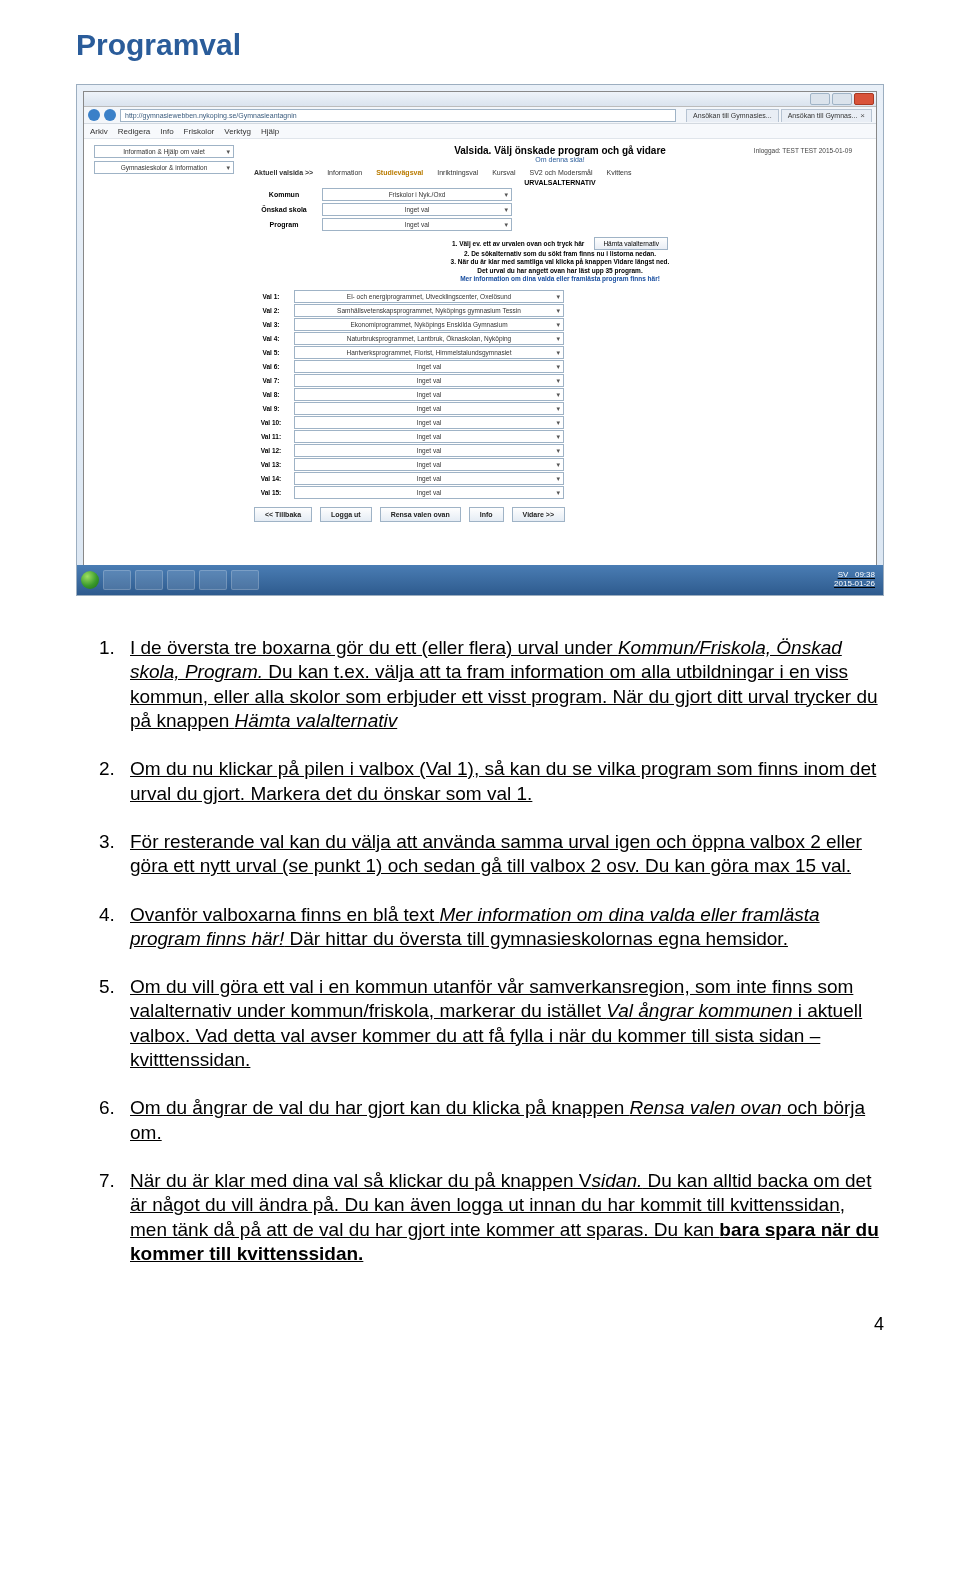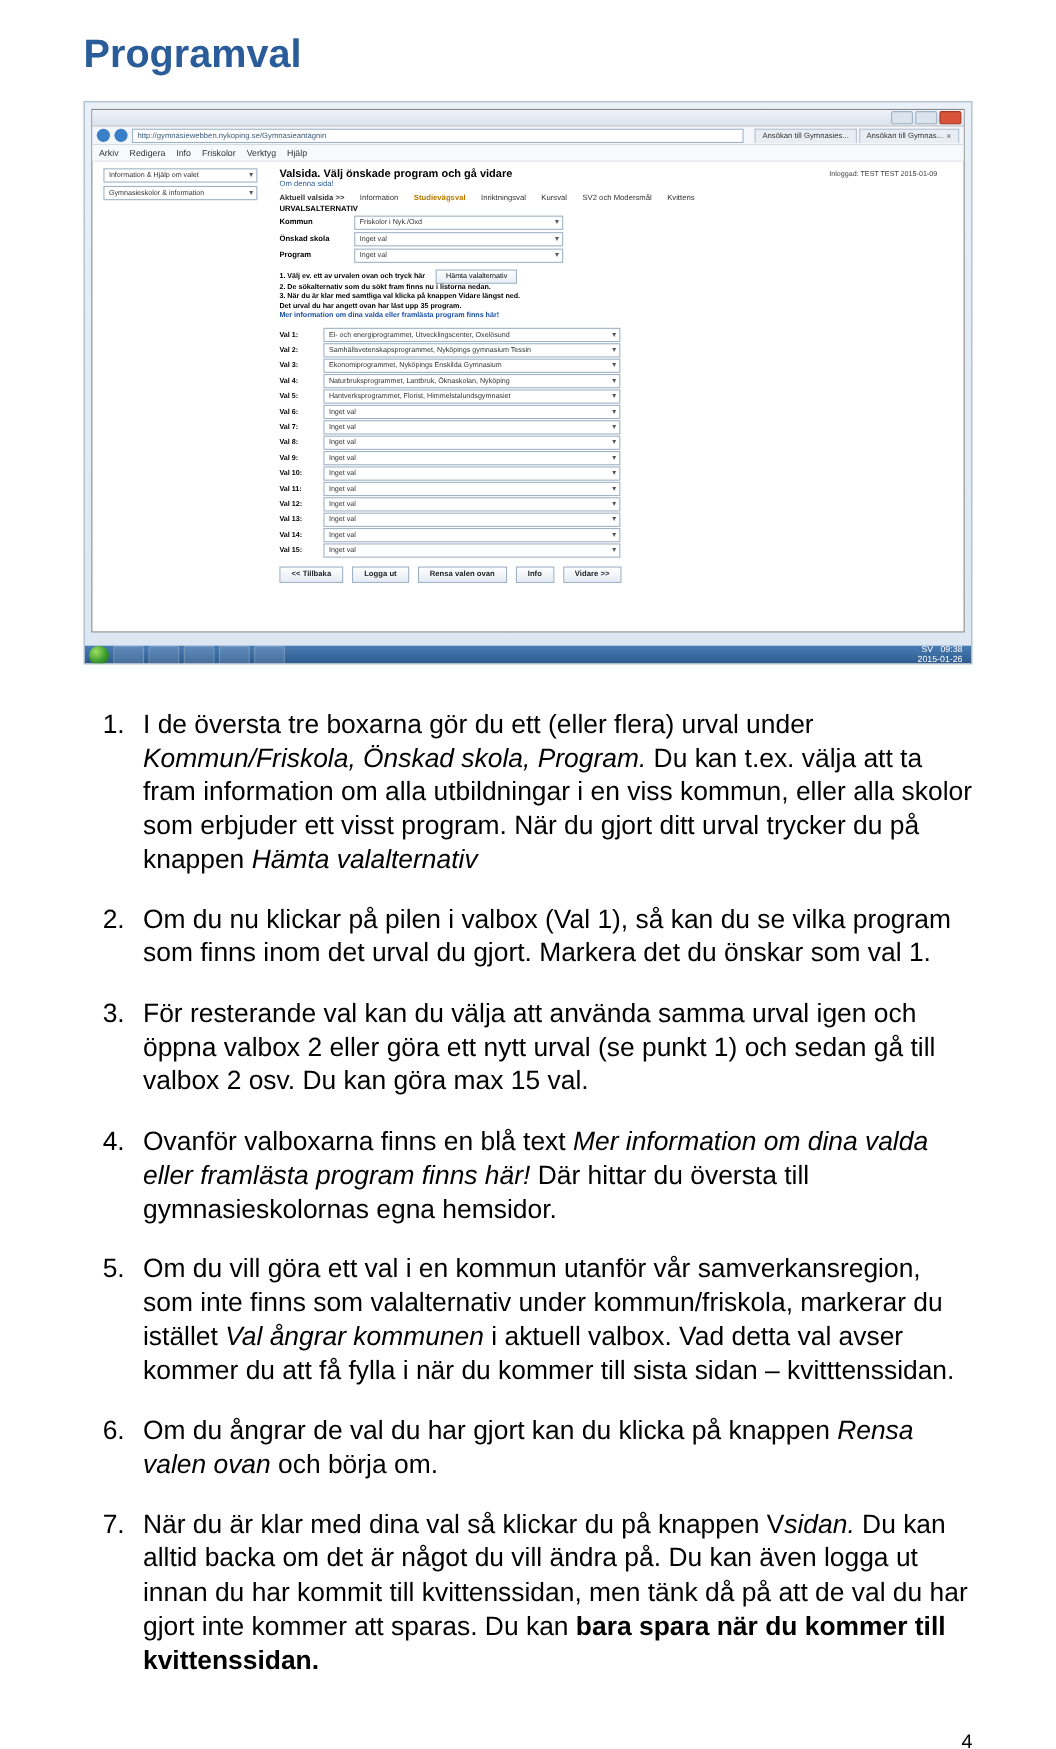--- a/index.html
+++ b/index.html
@@ -14,7 +14,7 @@
   }
   .title {
     color: #2a5c9a;
-    font-size: 36px;
+    font-size: 30px;
     font-weight: bold;
     margin-bottom: 22px;
   }

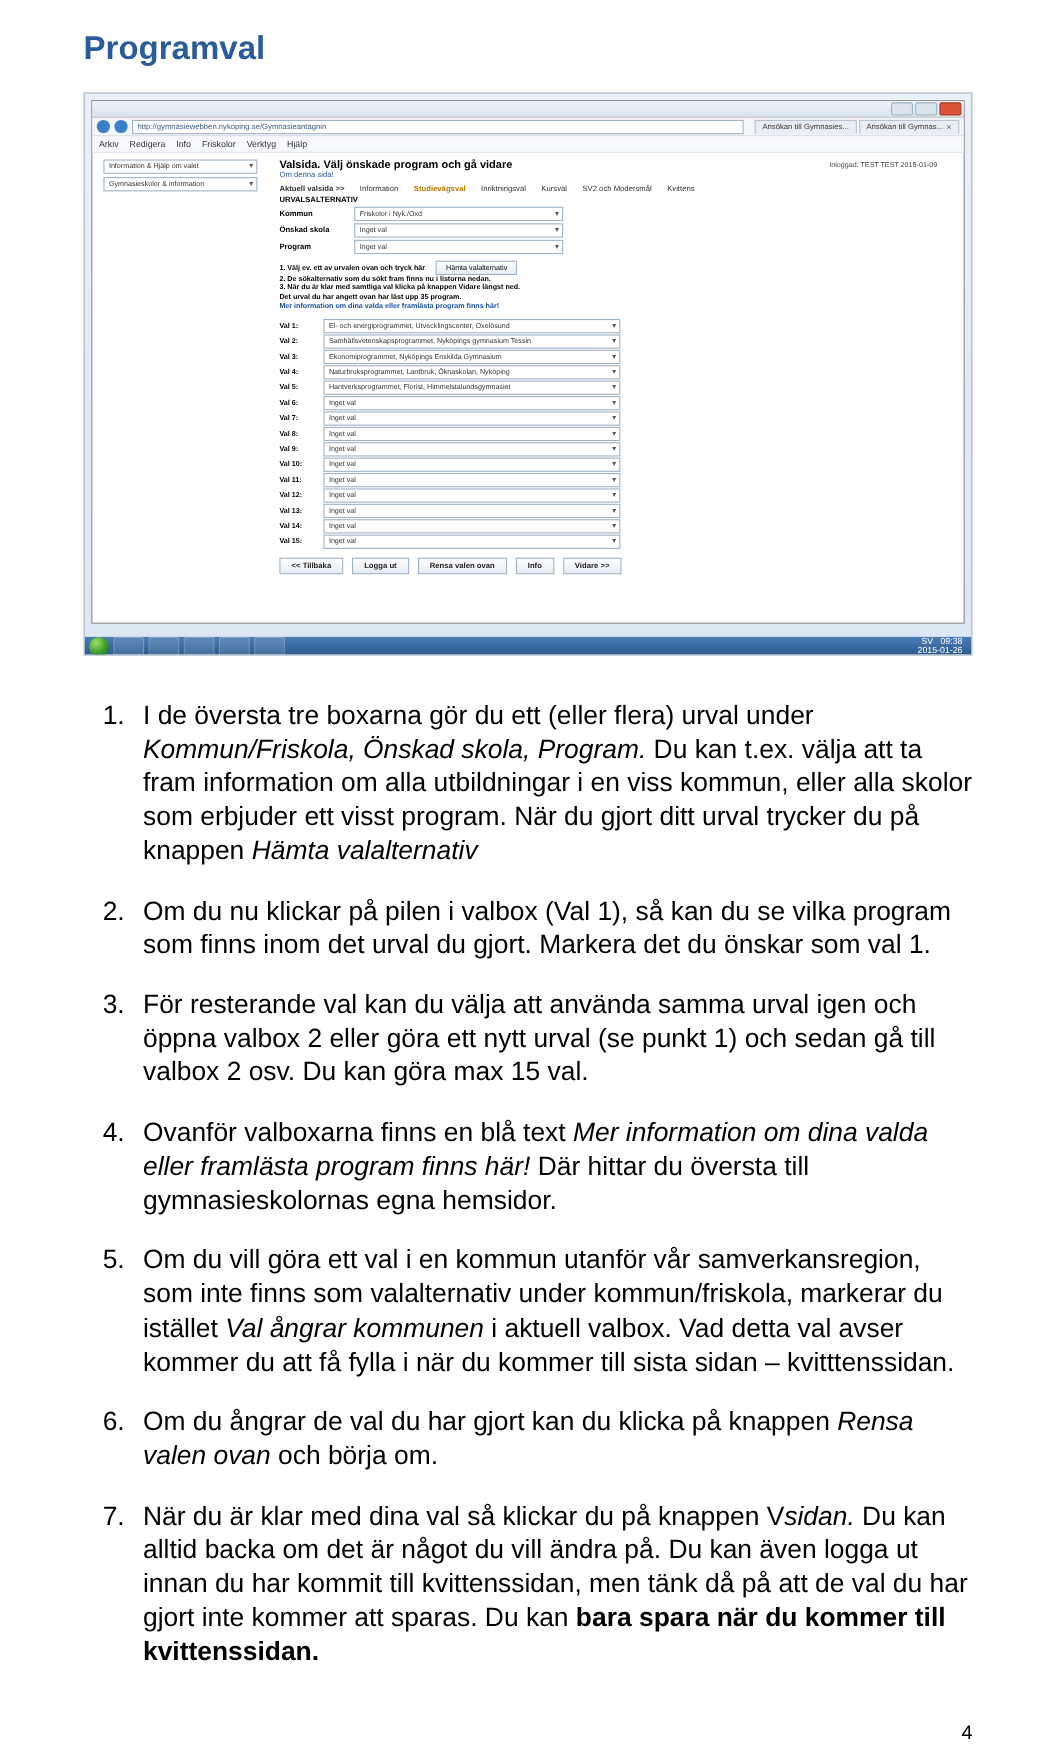--- a/index.html
+++ b/index.html
@@ -112,6 +112,7 @@
     display: flex;
     padding: 6px 10px;
     gap: 20px;
+    text-align: center;
   }
   .leftcol {
     width: 140px;

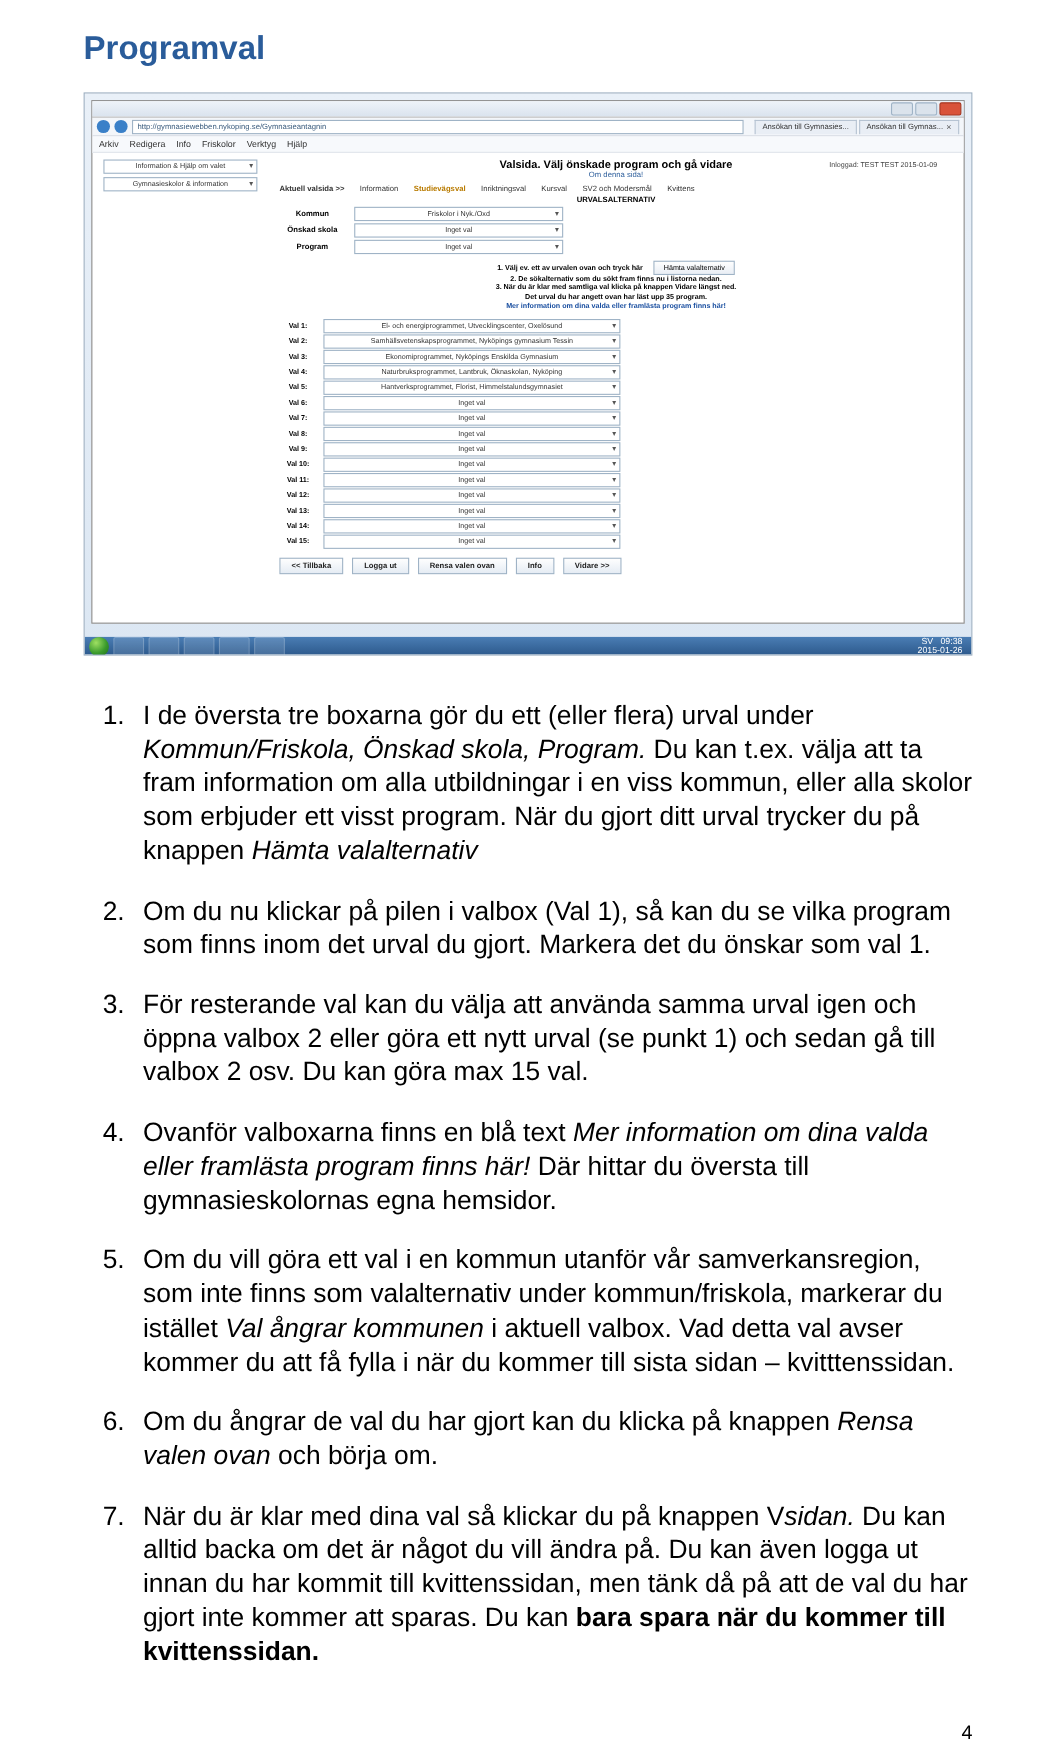--- a/index.html
+++ b/index.html
@@ -208,12 +208,13 @@
   .taskbar {
     position: absolute;
     left: 0; right: 0; bottom: 0;
-    height: 16px;
+    height: 30px;
     background: linear-gradient(#4a7db4,#2e5b8e);
     display: flex;
-    align-items: flex-start;
+    align-items: center;
     padding: 0 4px;
     gap: 4px;
+    text-decoration: underline;
   }
   .startorb {
     width: 18px; height: 18px;

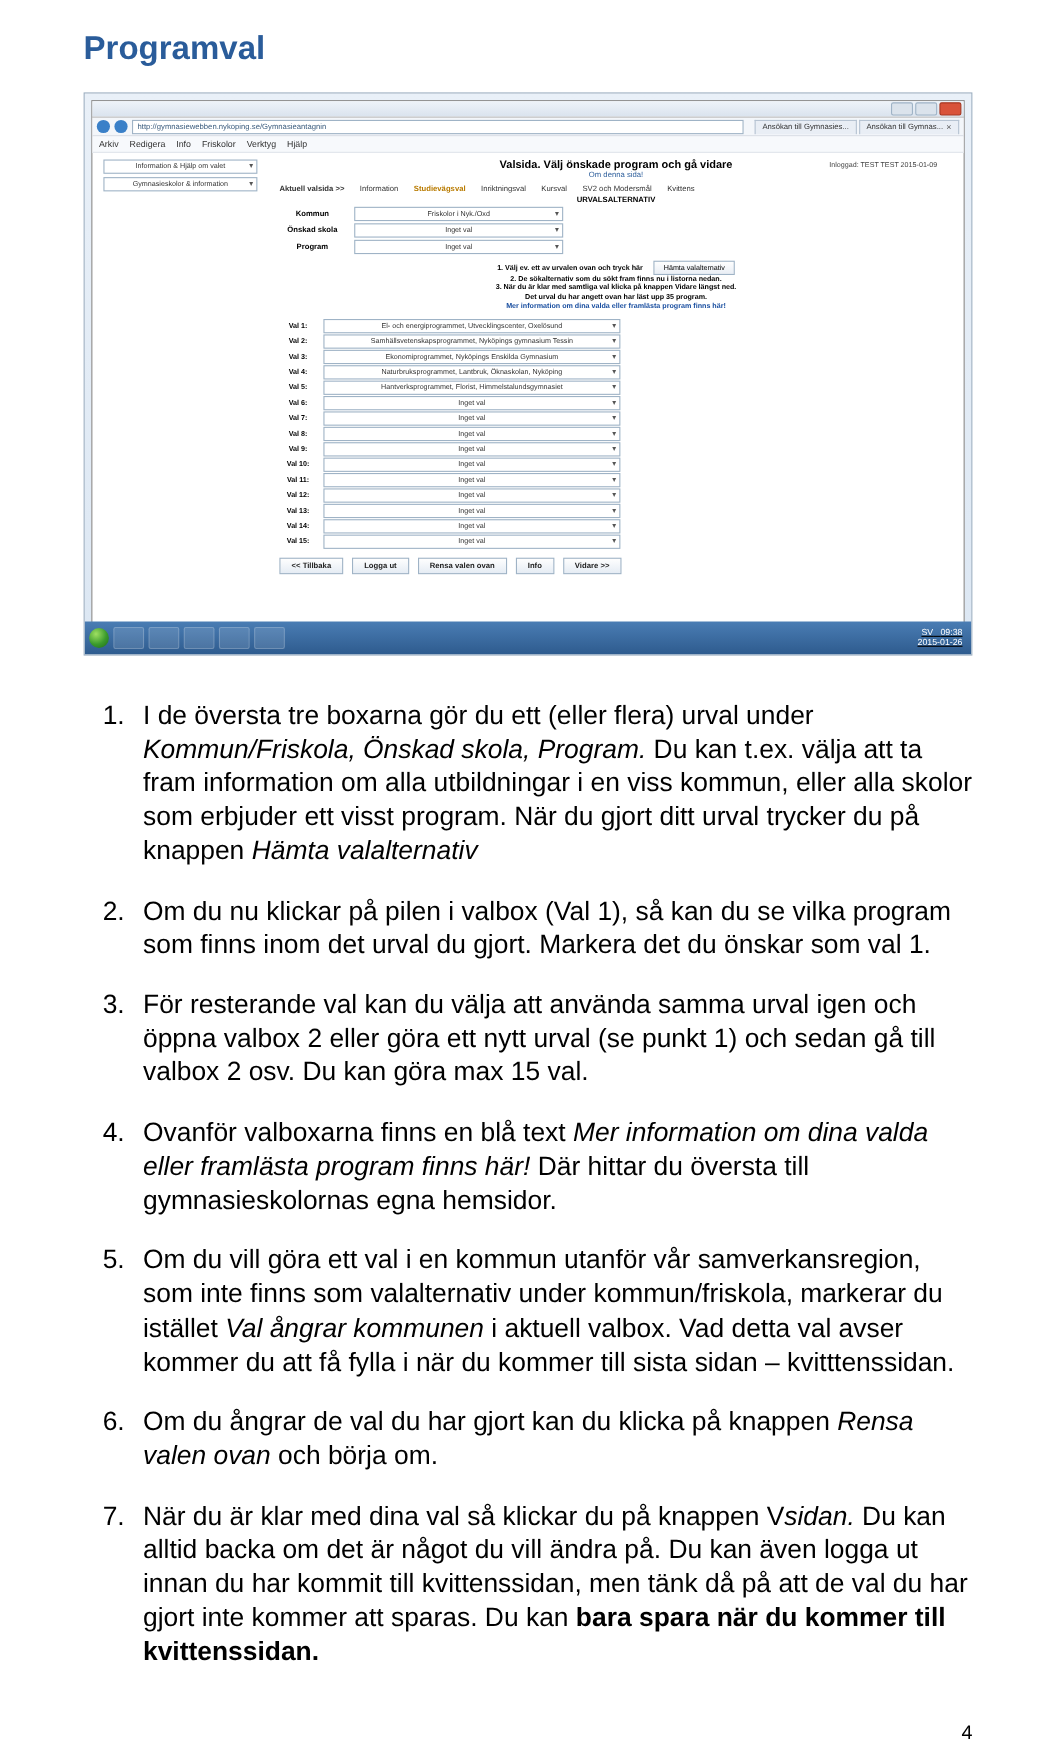--- a/index.html
+++ b/index.html
@@ -247,8 +247,9 @@
   
   .instructions {
     margin-top: 40px;
-    font-size: 24px;
+    font-size: 19px;
     line-height: 1.28;
+    text-decoration: underline;
   }
   .instructions ol {
     padding-left: 44px;

